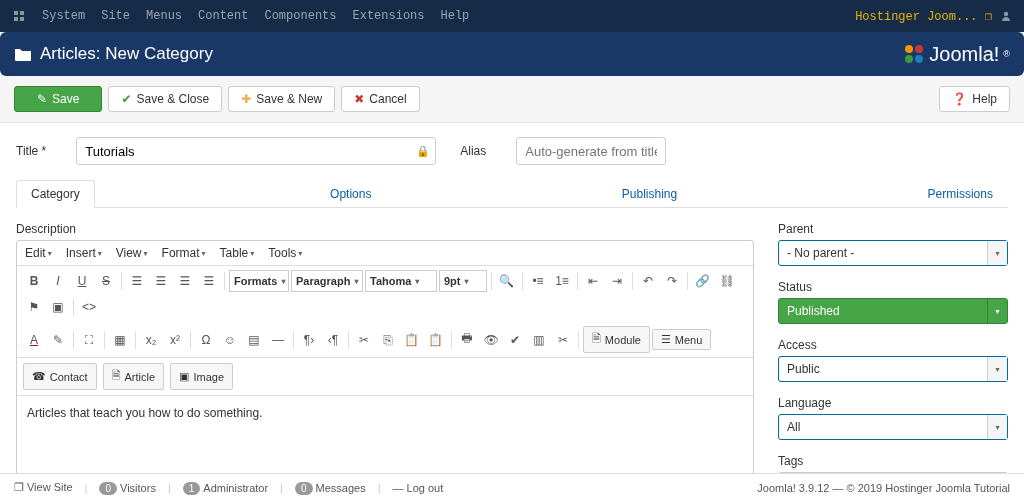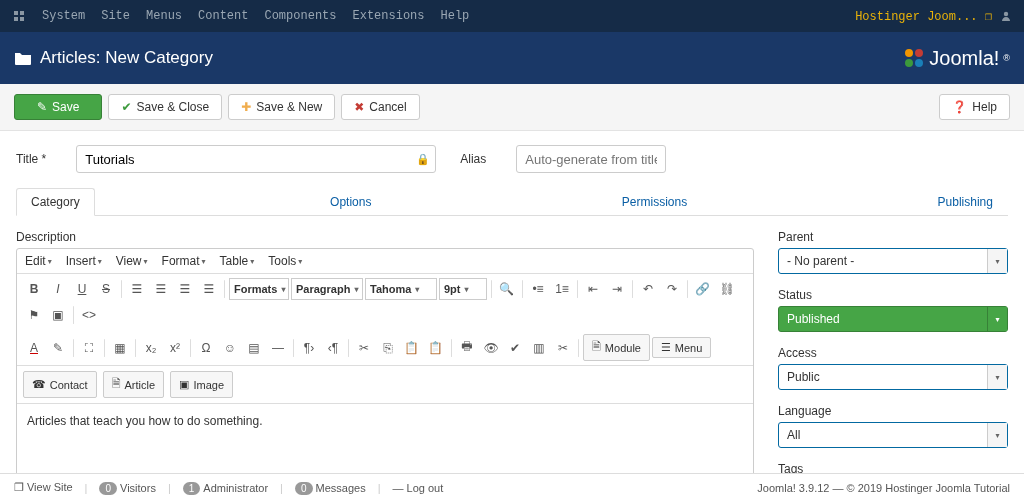--- a/index.html
+++ b/index.html
@@ -13,7 +13,7 @@
 .topmenu .right { margin-left: auto; display: flex; align-items: center; gap: 8px; color: #eab308; }
 
 
-.header { background: #1a3867; color: #fff; height: 52px; display: flex; align-items: center; padding: 0 14px; }
+.header { background: #1a3867; color: #fff; height: 44px; display: flex; align-items: center; padding: 0 14px; border-radius: 6px; }
 .header .title { display: flex; align-items: center; gap: 8px; font-size: 17px; font-weight: 400; }
 .header .logo { margin-left: auto; display: flex; align-items: center; gap: 4px; font-size: 20px; font-weight: 300; }
 .header .logo .flower { font-size: 18px; }

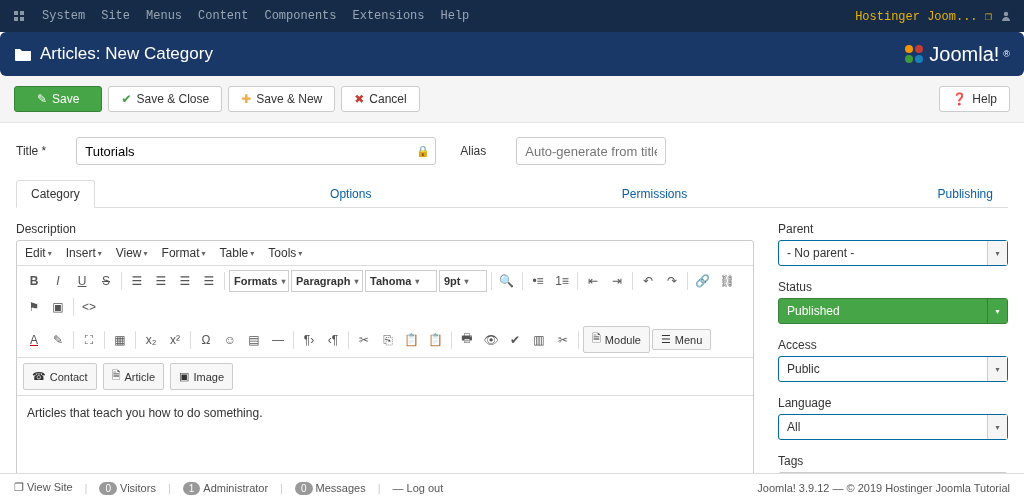--- a/index.html
+++ b/index.html
@@ -180,8 +180,8 @@
   <div class="tabs">
     <div class="tab active">Category</div>
     <div class="tab">Options</div>
+    <div class="tab">Publishing</div>
     <div class="tab">Permissions</div>
-    <div class="tab">Publishing</div>
   </div>
 
   <div class="cols">

